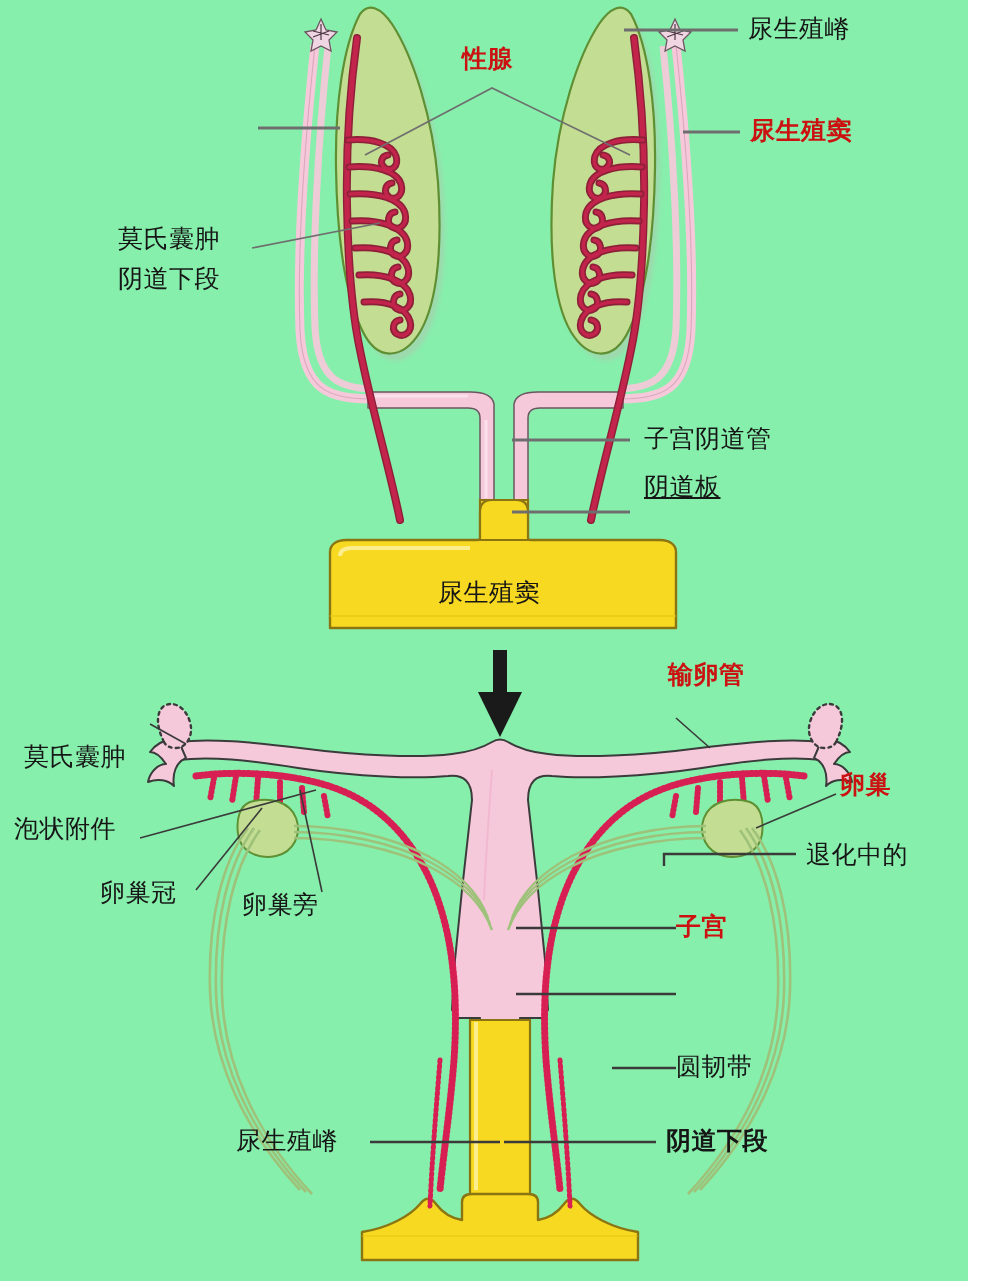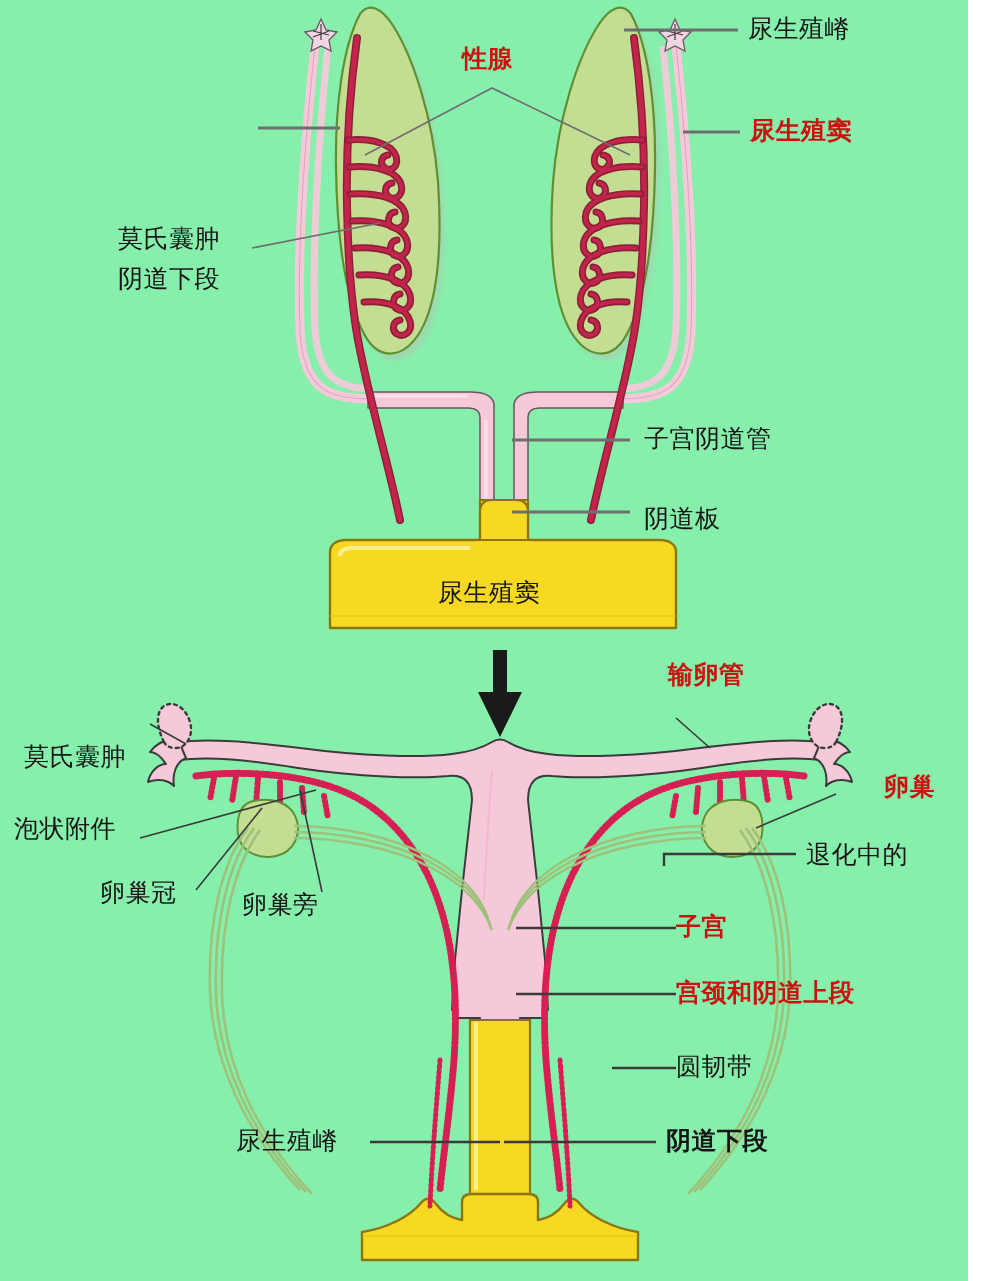--- a/index.html
+++ b/index.html
@@ -343,7 +343,7 @@
 
   <div class="lbl" style="left:644px; top:424px;">子宫阴道管</div>
 
-  <div class="lbl" style="left:644px; top:504px;">阴道板</div>
+  <div class="lbl" style="left:644px; top:472px;text-decoration:underline;">阴道板</div>
 
   <div class="lbl" style="left:438px; top:578px;">尿生殖窦</div>
 

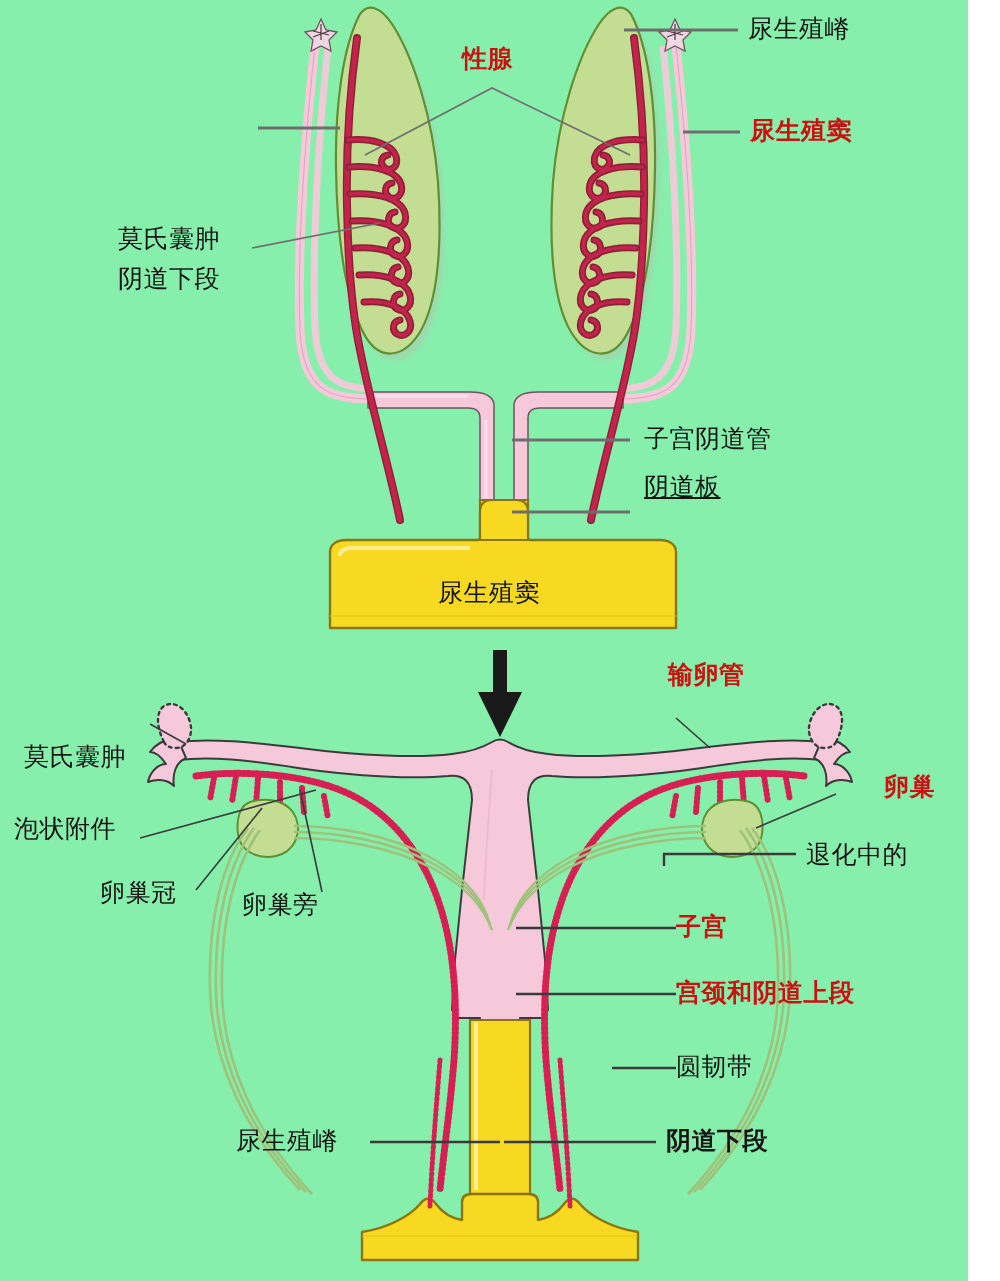--- a/index.html
+++ b/index.html
@@ -357,7 +357,7 @@
 
   <div class="lbl red" style="left:668px; top:660px;">输卵管</div>
 
-  <div class="lbl red" style="left:884px; top:772px;">卵巢</div>
+  <div class="lbl red" style="left:840px; top:772px;font-family:Liberation Mono, monospace;">卵巢</div>
 
   <div class="lbl" style="left:806px; top:840px;">退化中的</div>
 

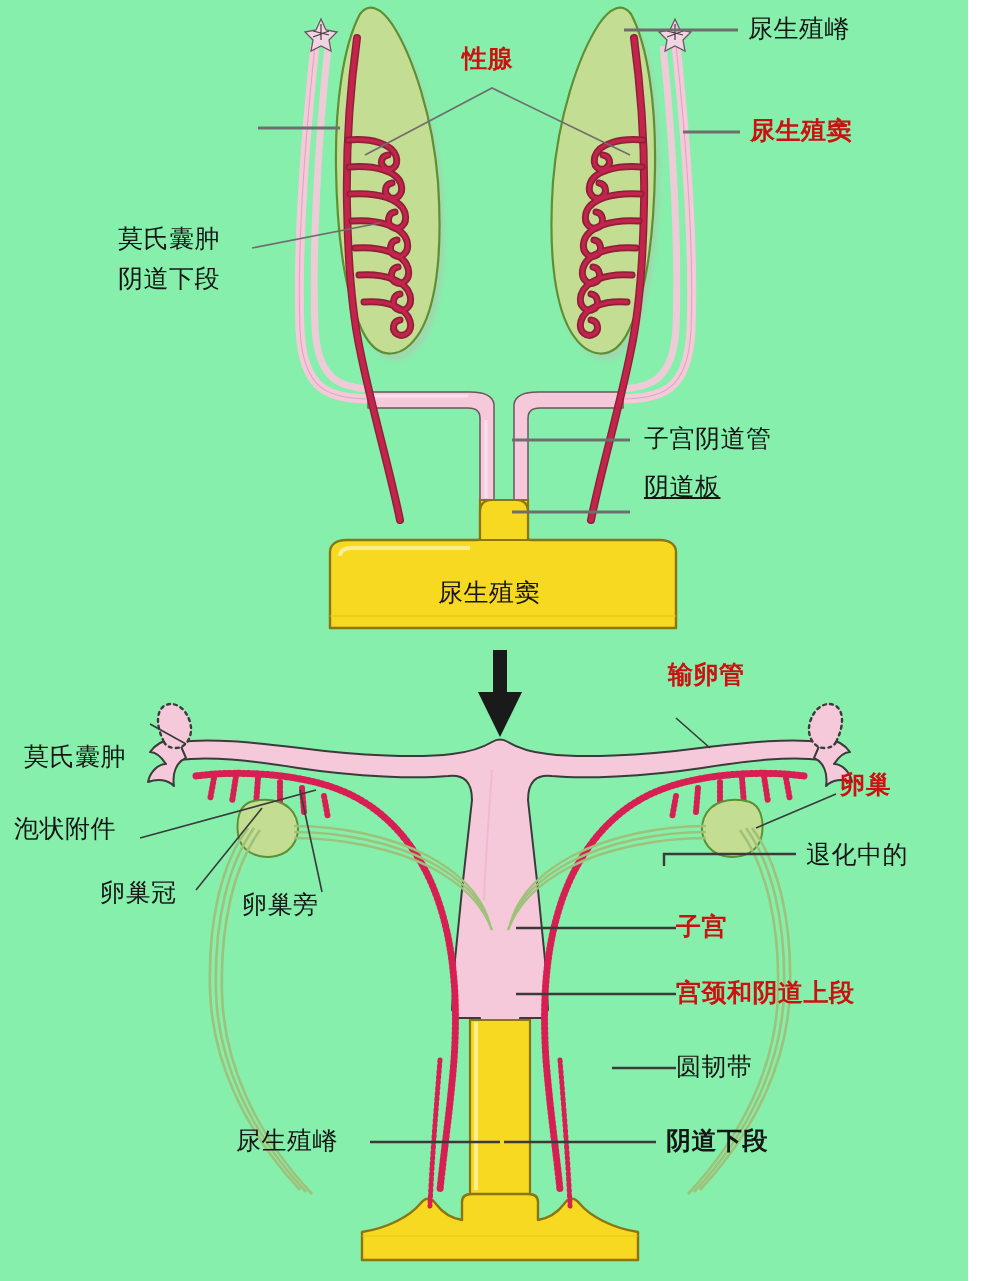--- a/index.html
+++ b/index.html
@@ -363,7 +363,6 @@
 
   <div class="lbl red" style="left:676px; top:912px;">子宫</div>
 
-  <div class="lbl red" style="left:676px; top:978px;">宫颈和阴道上段</div>
 
   <div class="lbl" style="left:676px; top:1052px;">圆韧带</div>
 

